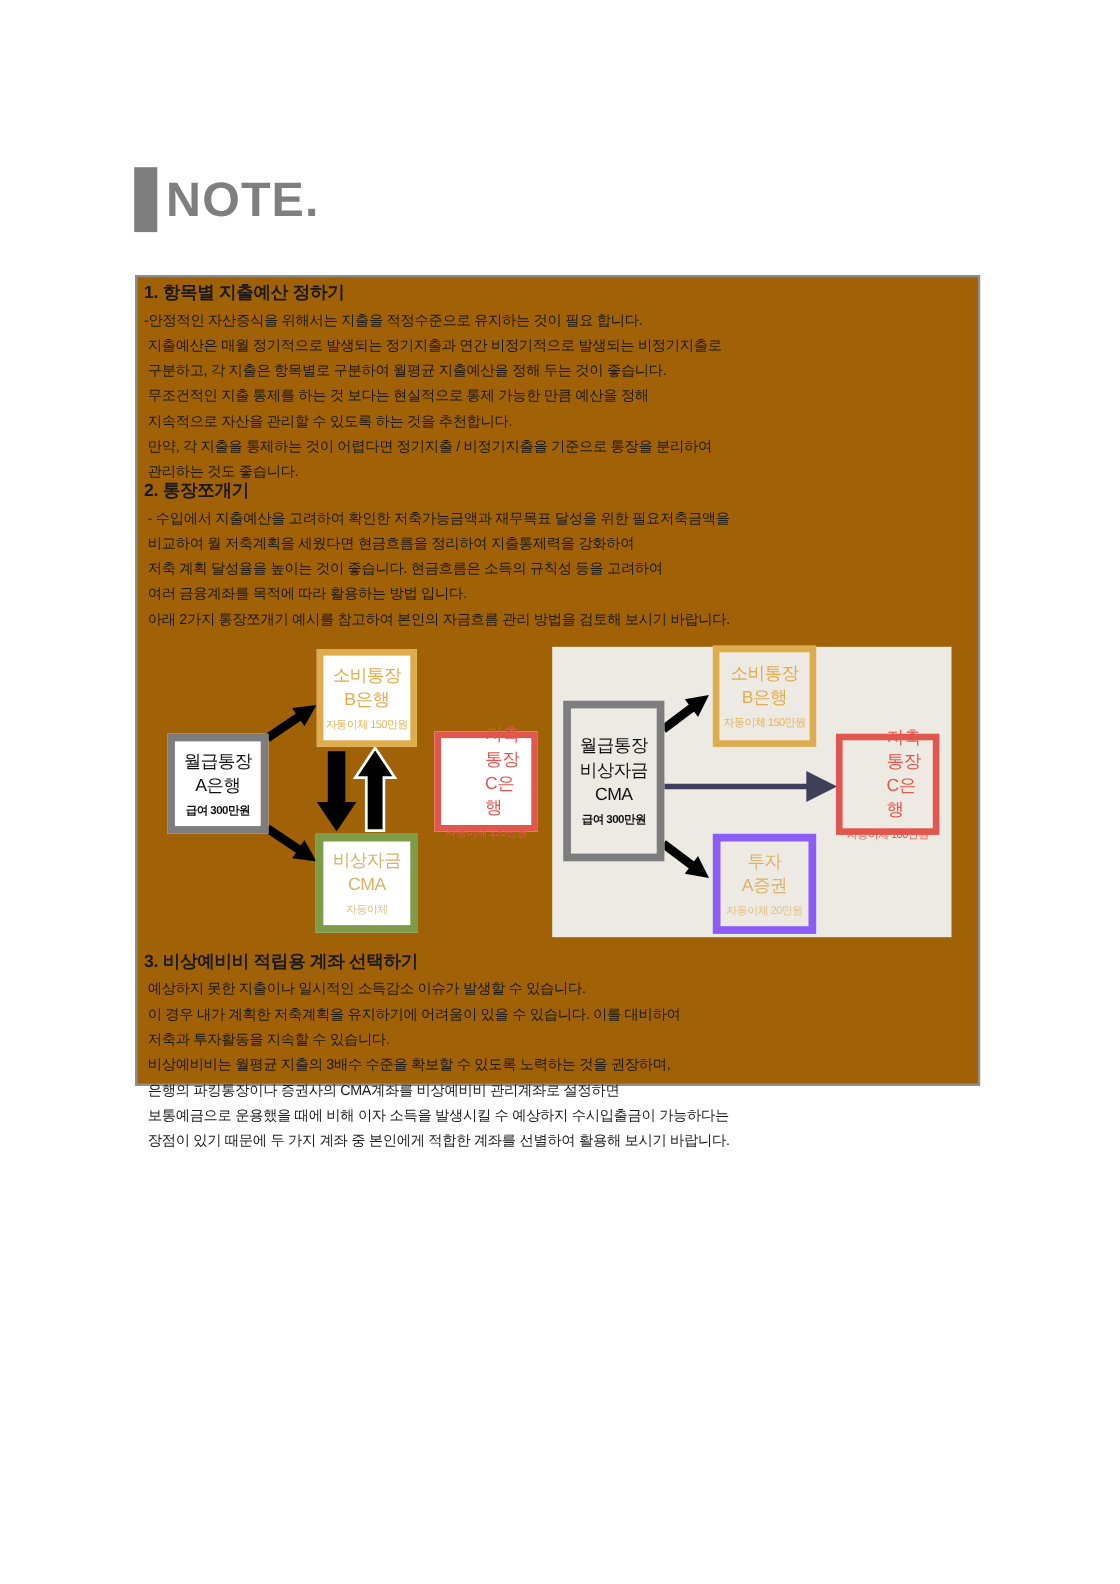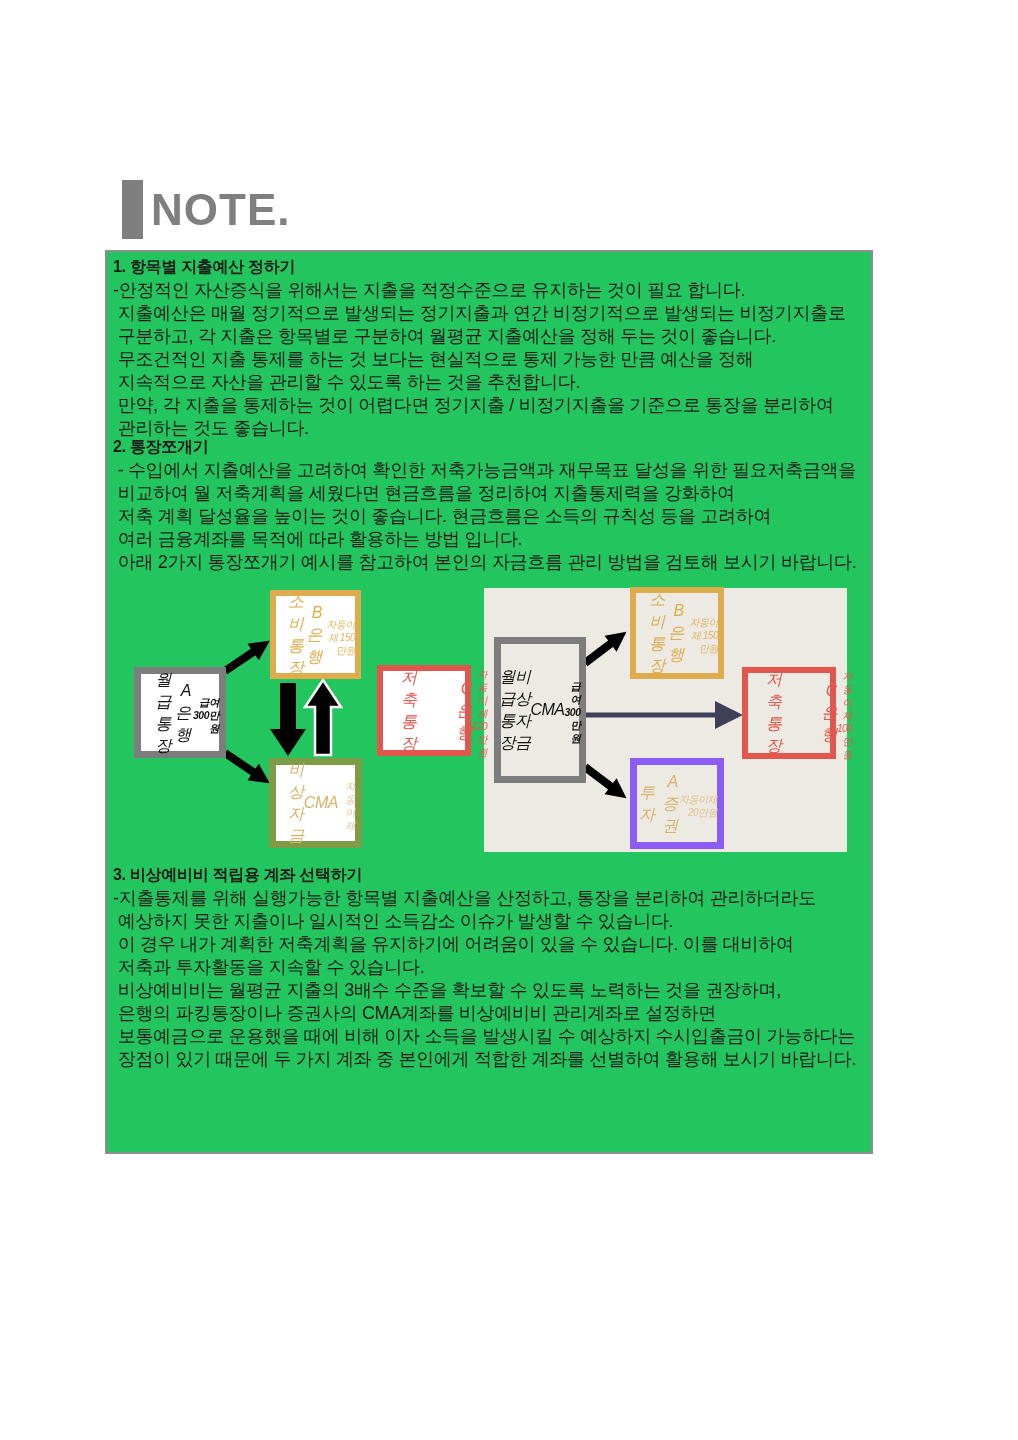--- a/index.html
+++ b/index.html
@@ -6,7 +6,7 @@
   .page{position:relative;width:1018px;height:1440px;background:#ffffff;overflow:hidden;
         font-family:"Liberation Sans","DejaVu Sans",sans-serif;color:#1a1a1a;}
   
-  .note-header{position:absolute;left:122px;top:180px;display:flex;align-items:flex-end;}
+  .note-header{position:absolute;left:122px;top:152px;display:flex;align-items:flex-end;}
   .note-bar{width:21px;height:59px;background:#7f7f7f;}
   .note-title{margin-left:8px;font-size:44px;font-weight:600;color:#7f7f7f;letter-spacing:1px;line-height:58px;}
   

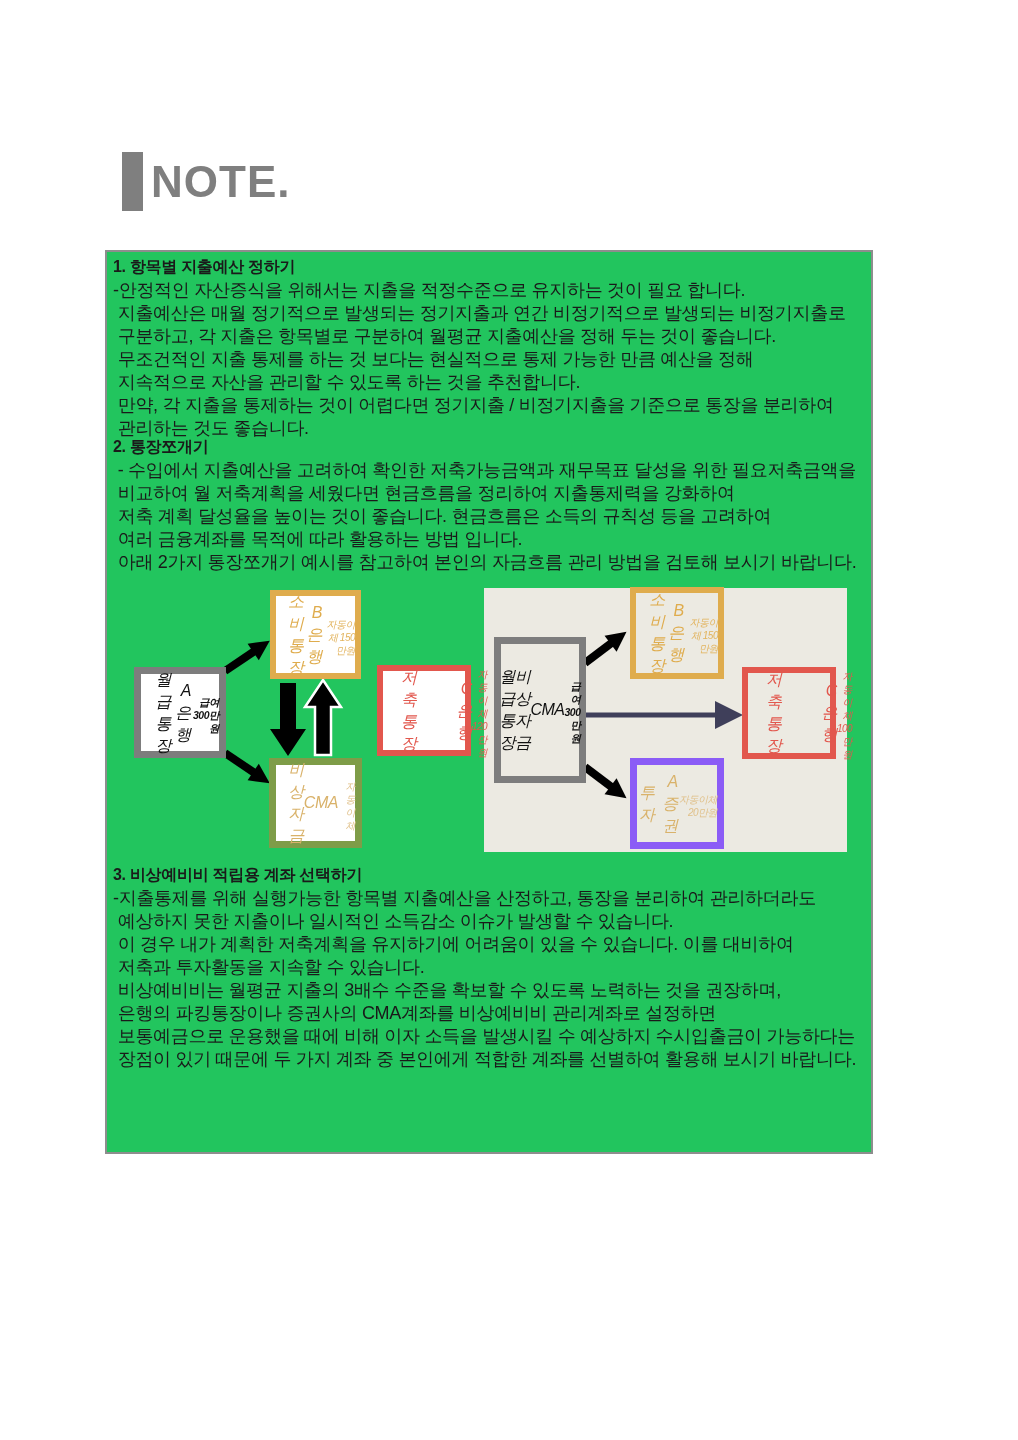--- a/index.html
+++ b/index.html
@@ -10,8 +10,8 @@
   .note-bar{width:21px;height:59px;background:#7f7f7f;}
   .note-title{margin-left:8px;font-size:44px;font-weight:600;color:#7f7f7f;letter-spacing:1px;line-height:58px;}
   
-  .content-box{position:absolute;left:105px;top:250px;width:768px;height:904px;
-               border:2px solid #8d8d8d;box-sizing:border-box;background:#22c55e;}
+  .content-box{position:absolute;left:123px;top:250px;width:768px;height:737px;
+               border:2px solid #8d8d8d;box-sizing:border-box;background:#a16207;}
   .section{position:absolute;left:6px;width:752px;}
   .sec-heading{font-size:16px;font-weight:bold;line-height:24px;white-space:pre-wrap;letter-spacing:-0.3px;}
   .line{font-size:18px;line-height:23px;white-space:pre-wrap;letter-spacing:-0.3px;}

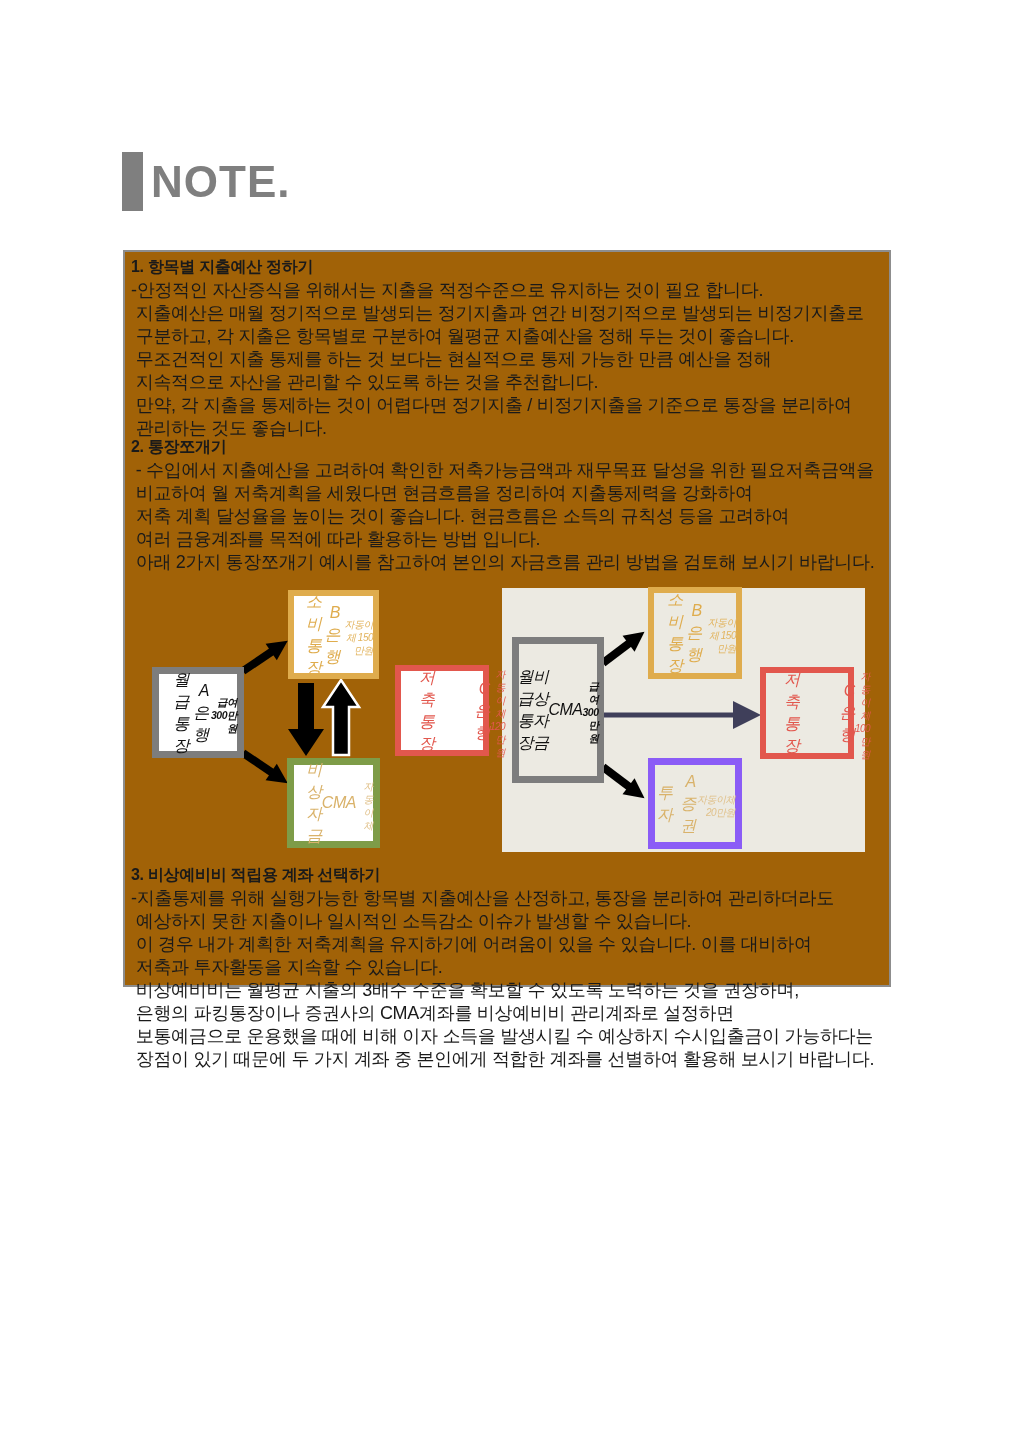--- a/index.html
+++ b/index.html
@@ -14,7 +14,7 @@
                border:2px solid #8d8d8d;box-sizing:border-box;background:#a16207;}
   .section{position:absolute;left:6px;width:752px;}
   .sec-heading{font-size:16px;font-weight:bold;line-height:24px;white-space:pre-wrap;letter-spacing:-0.3px;}
-  .line{font-size:18px;line-height:23px;white-space:pre-wrap;letter-spacing:-0.3px;}
+  .line{font-size:13px;line-height:23px;white-space:pre-wrap;letter-spacing:-0.3px;}
   
   .diagram{position:absolute;left:0;top:333px;width:764px;height:272px;}
   .beige-panel{position:absolute;left:377px;top:3px;width:363px;height:264px;background:#eceae2;}

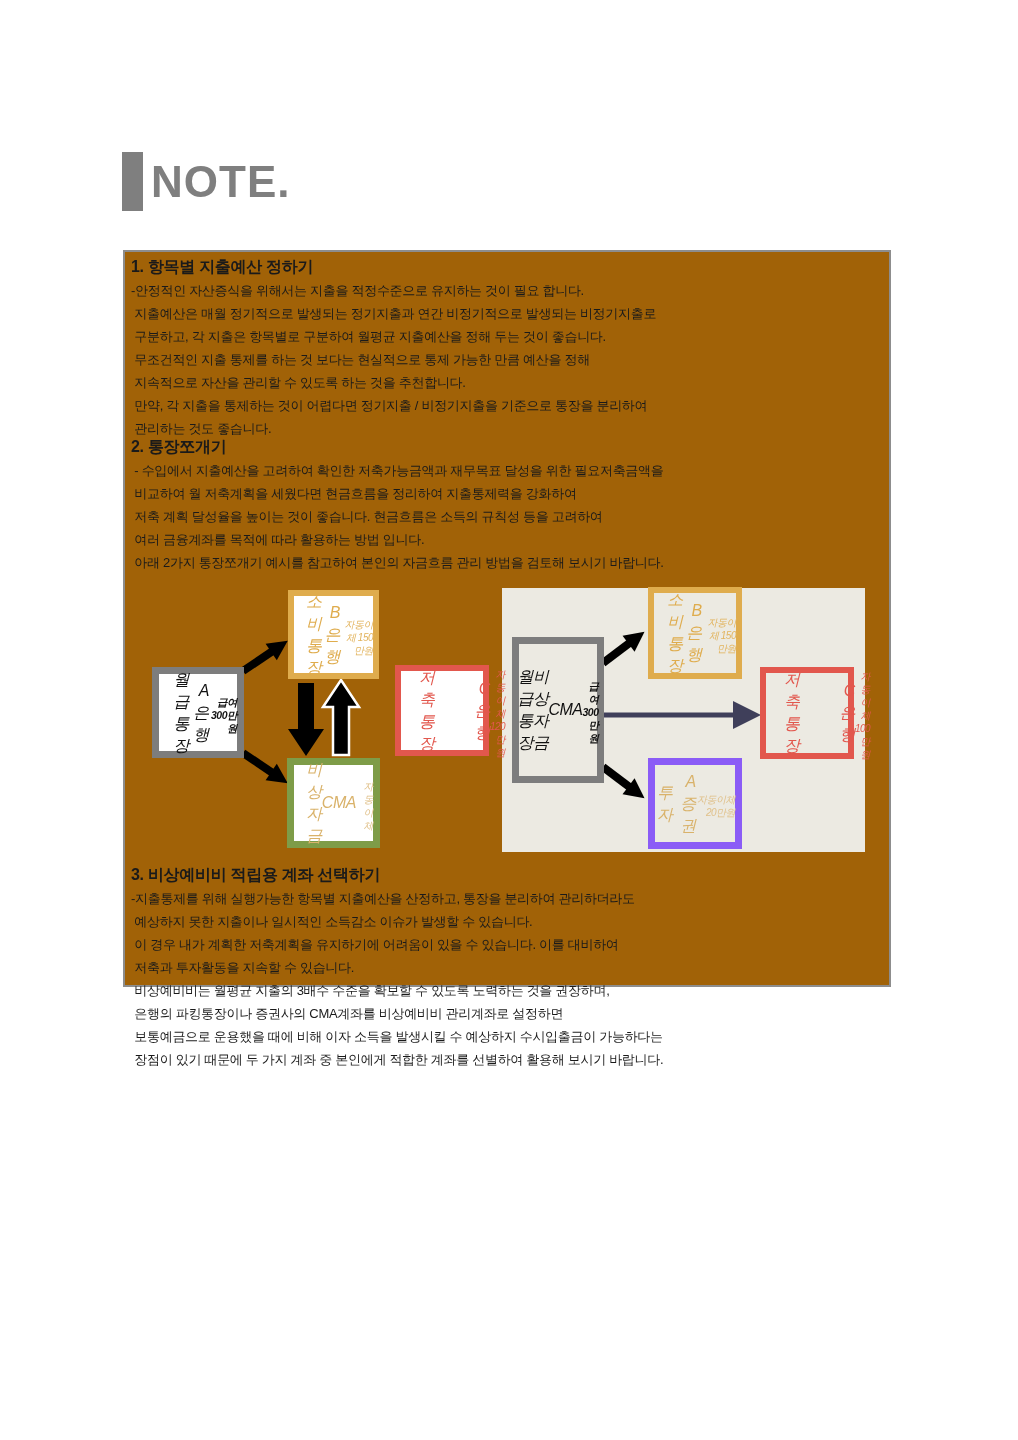--- a/index.html
+++ b/index.html
@@ -18,8 +18,8 @@
   
   .diagram{position:absolute;left:0;top:333px;width:764px;height:272px;}
   .beige-panel{position:absolute;left:377px;top:3px;width:363px;height:264px;background:#eceae2;}
-  .dbox{position:absolute;box-sizing:border-box;display:flex;
-        align-items:center;justify-content:center;text-align:right;background:#fff;font-style:italic;}
+  .dbox{position:absolute;box-sizing:border-box;display:flex;flex-direction:column;
+        align-items:center;justify-content:center;text-align:left;background:#fff;}
   .on-beige{background:#eceae2;}
   .bt{font-size:16px;line-height:22px;letter-spacing:-0.5px;}
   .bs{font-size:10px;line-height:13px;margin-top:5px;letter-spacing:-0.5px;}

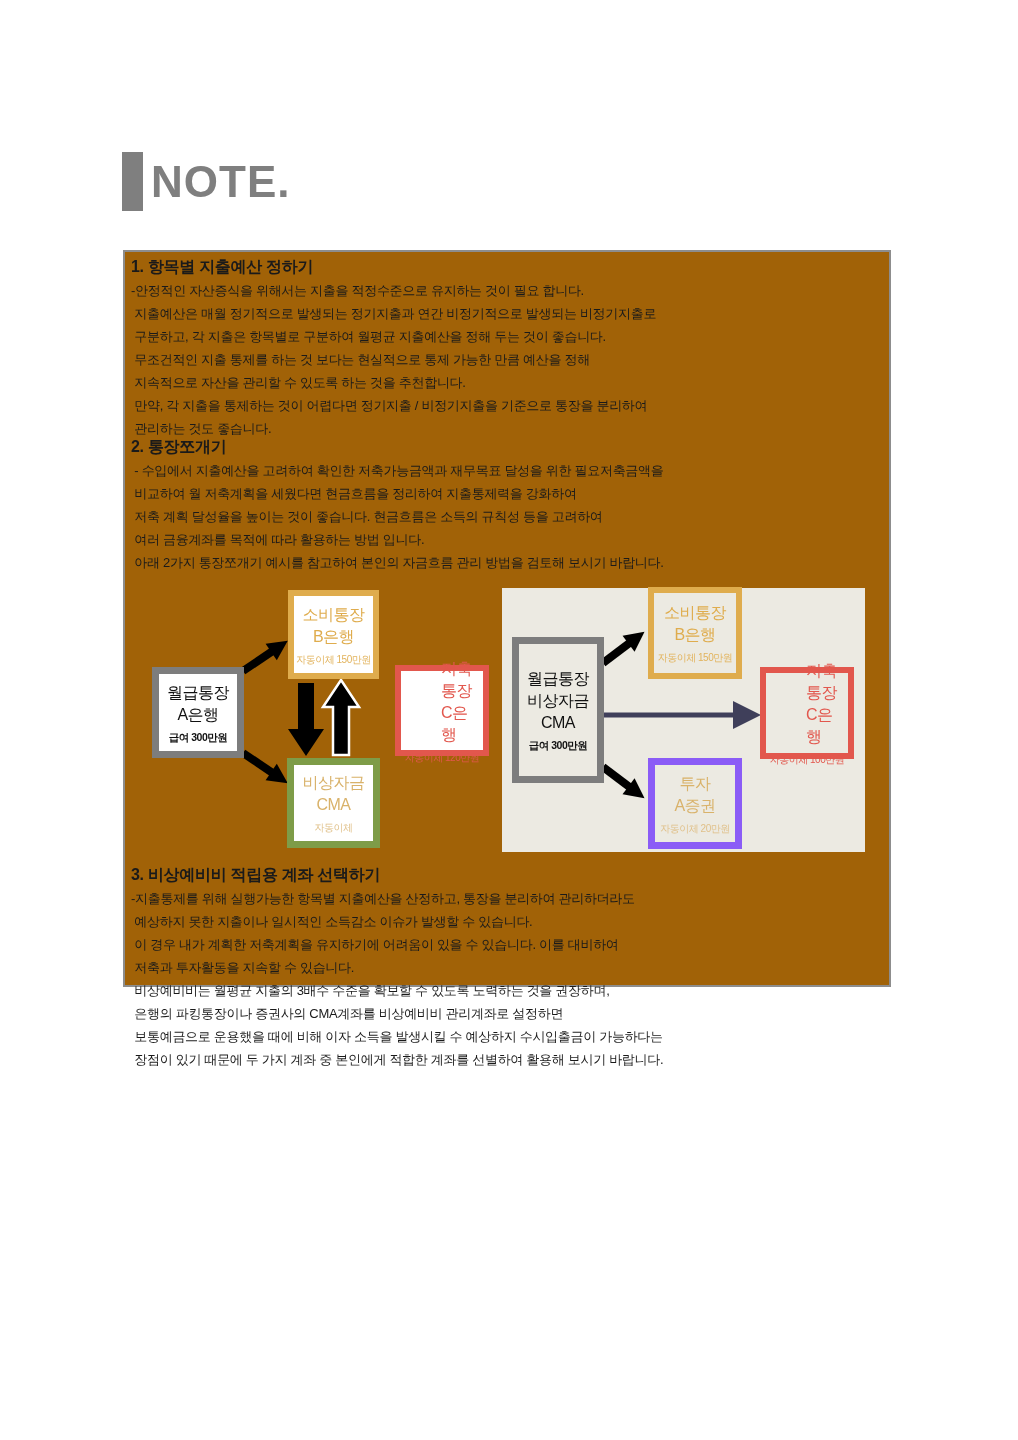--- a/index.html
+++ b/index.html
@@ -151,7 +151,6 @@
 
     <div class="section" style="top:611px;">
       <div class="sec-heading">3. 비상예비비 적립용 계좌 선택하기</div>
-      <div class="line">-지출통제를 위해 실행가능한 항목별 지출예산을 산정하고, 통장을 분리하여 관리하더라도</div>
       <div class="line"> 예상하지 못한 지출이나 일시적인 소득감소 이슈가 발생할 수 있습니다.</div>
       <div class="line"> 이 경우 내가 계획한 저축계획을 유지하기에 어려움이 있을 수 있습니다. 이를 대비하여</div>
       <div class="line"> 저축과 투자활동을 지속할 수 있습니다.</div>

